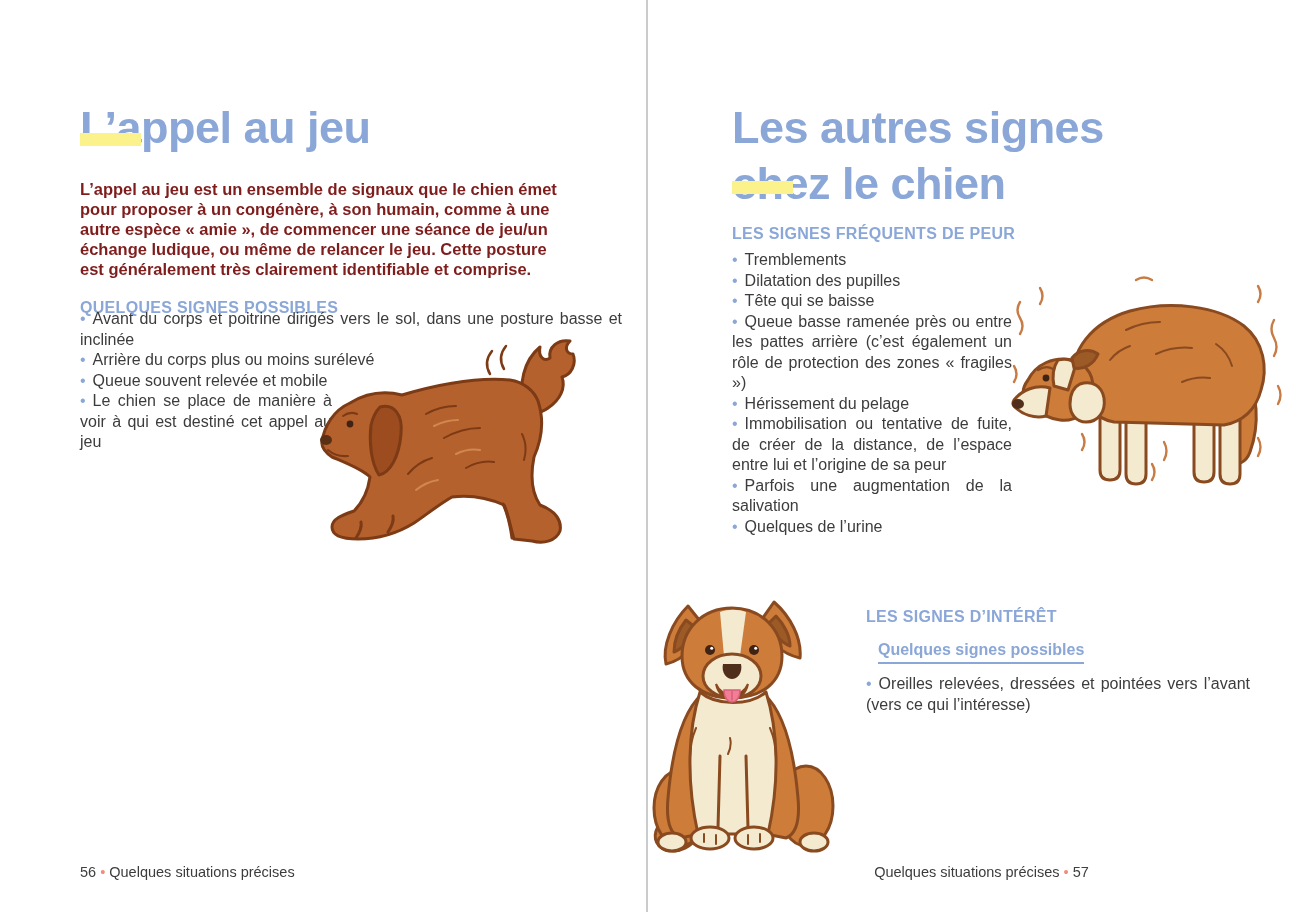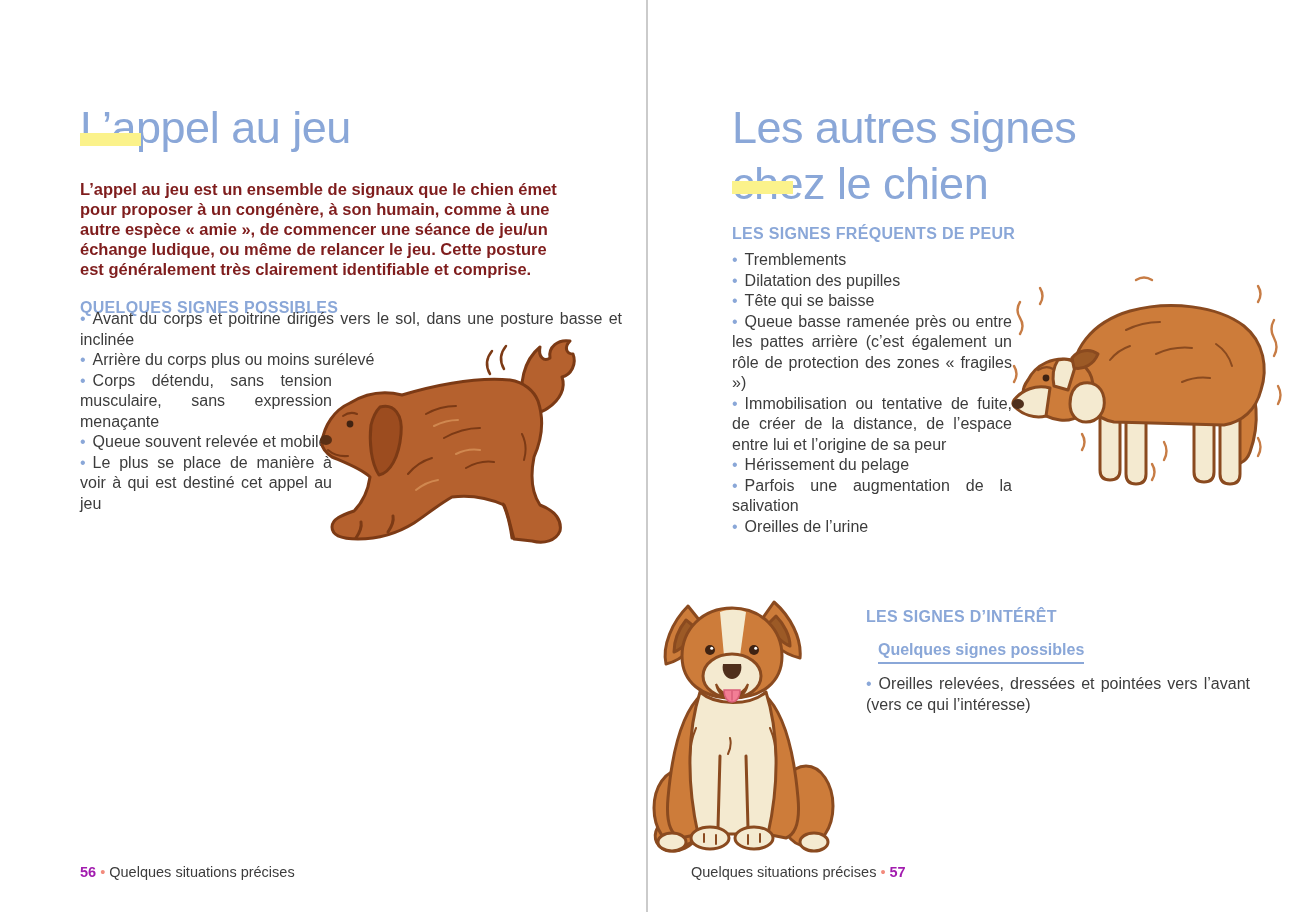--- a/index.html
+++ b/index.html
@@ -10,7 +10,7 @@
   .divider{position:absolute;left:646px;top:0;width:2px;height:912px;background:#cbcbcb;}
 
   
-  .big-title{position:absolute;font-size:45px;font-weight:normal;color:#8aa7d8;letter-spacing:-0.5px;line-height:56px;}
+  .big-title{position:absolute;font-size:45px;font-weight:bold;color:#8aa7d8;letter-spacing:-0.5px;line-height:56px;}
   .yellow-bar{position:absolute;height:13px;width:61px;background:#fbf28b;}
   .sec-head{position:absolute;font-size:16px;font-weight:bold;color:#8aa7d8;letter-spacing:0.3px;}
   ul.signs{list-style:none;margin:0;padding:0;font-size:16px;line-height:20.5px;color:#3c3c3c;}

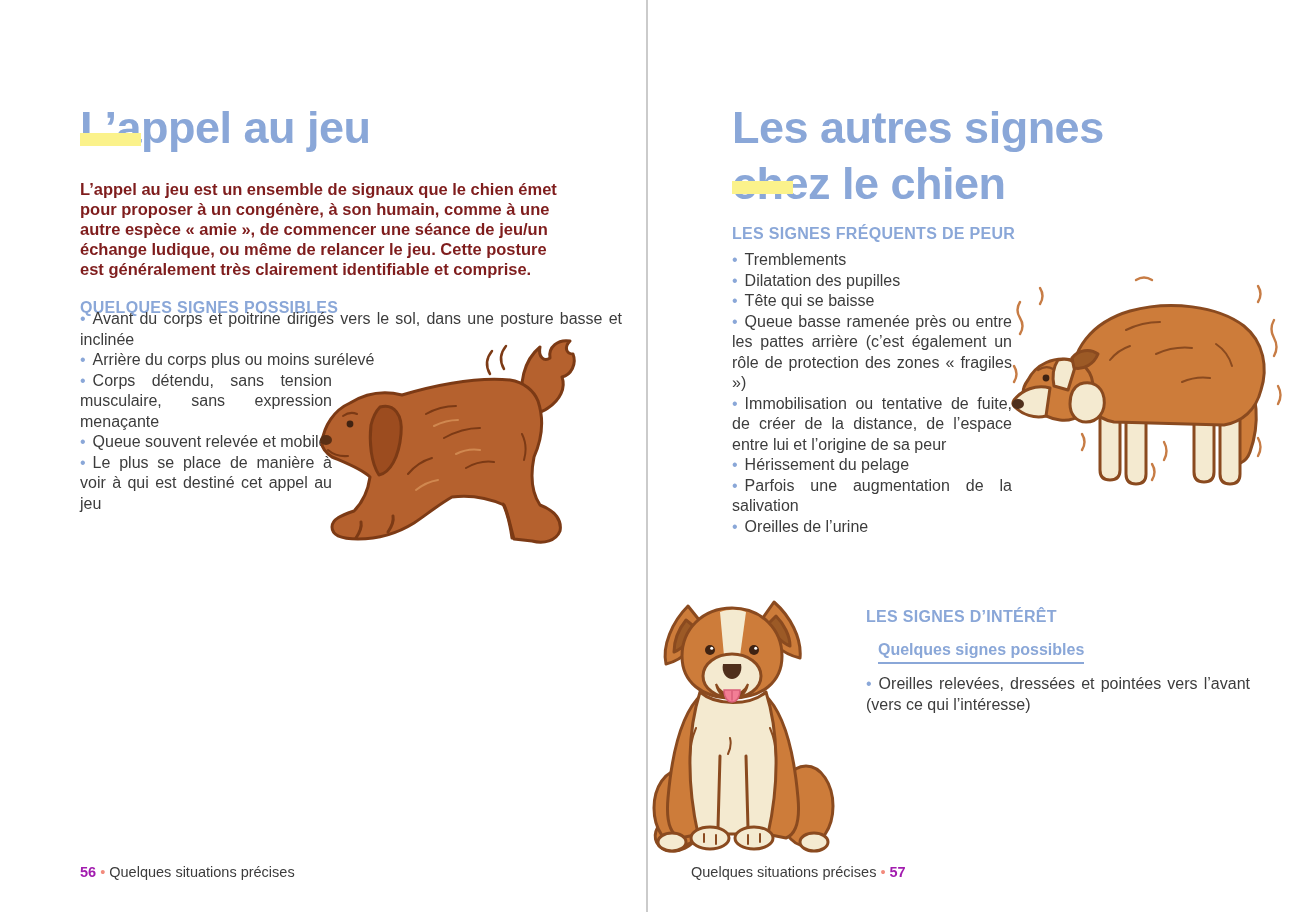--- a/index.html
+++ b/index.html
@@ -67,7 +67,6 @@
     <ul class="signs lp-list">
       <li>Avant du corps et poitrine dirigés vers le sol, dans une posture basse et inclinée</li>
       <li>Arrière du corps plus ou moins surélevé</li>
-      <li class="narrow">Corps détendu, sans tension musculaire, sans expression menaçante</li>
       <li class="narrow">Queue souvent relevée et mobile</li>
       <li class="narrow">Le plus se place de manière à voir à qui est destiné cet appel au jeu</li>
     </ul>

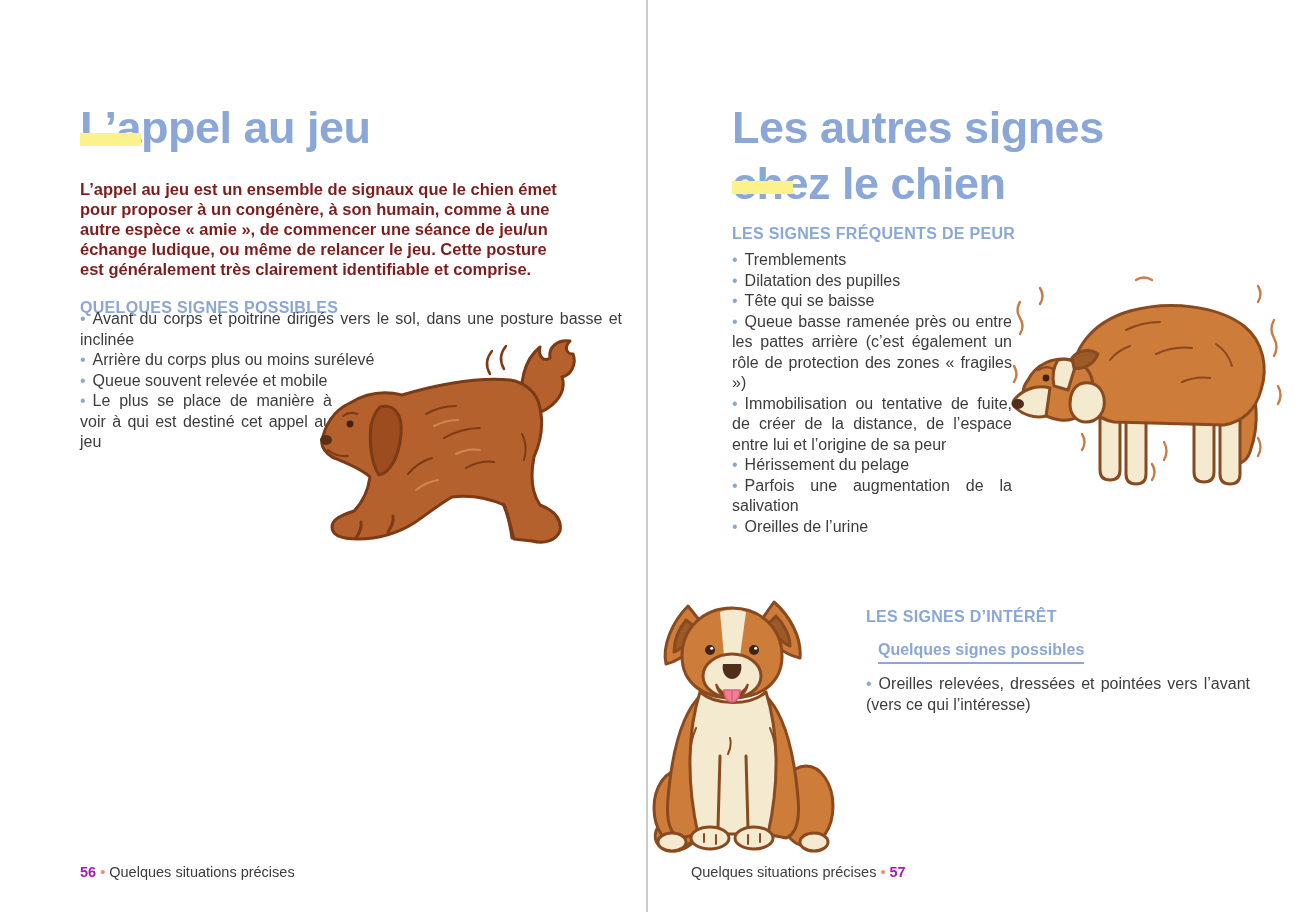--- a/index.html
+++ b/index.html
@@ -68,7 +68,7 @@
       <li>Avant du corps et poitrine dirigés vers le sol, dans une posture basse et inclinée</li>
       <li>Arrière du corps plus ou moins surélevé</li>
       <li class="narrow">Queue souvent relevée et mobile</li>
-      <li class="narrow">Le plus se place de manière à voir à qui est destiné cet appel au jeu</li>
+      <li class="narrow">Le chien se place de manière à voir à qui est destiné cet appel au jeu</li>
     </ul>
 
     <svg class="illu illu-dog1" width="272" height="216" viewBox="0 0 272 216" fill="none" xmlns="http://www.w3.org/2000/svg">

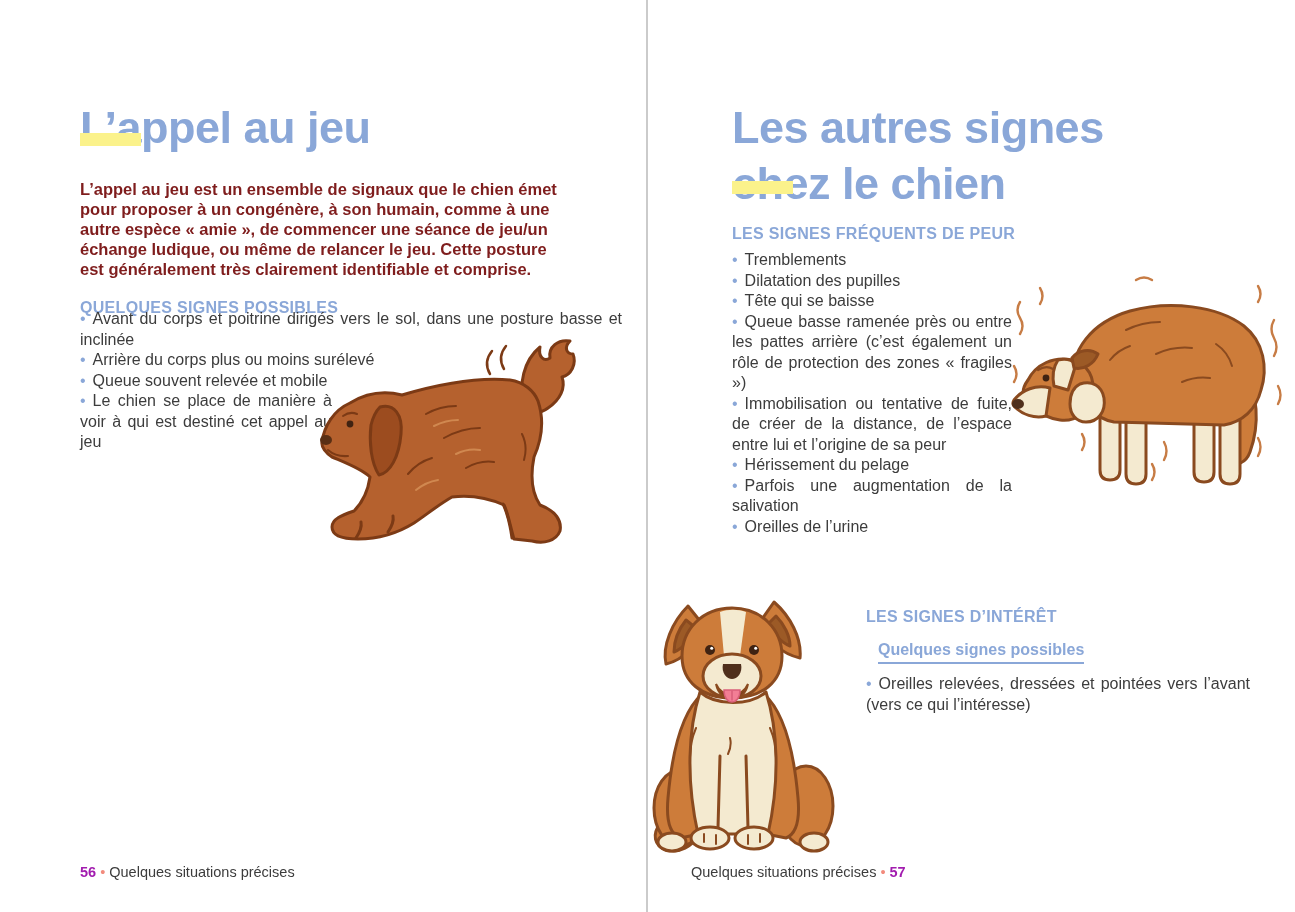--- a/index.html
+++ b/index.html
@@ -119,8 +119,8 @@
       <li>Dilatation des pupilles</li>
       <li>Tête qui se baisse</li>
       <li>Queue basse ramenée près ou entre les pattes arrière (c’est également un rôle de protection des zones « fragiles »)</li>
+      <li>Hérissement du pelage</li>
       <li>Immobilisation ou tentative de fuite, de créer de la distance, de l’espace entre lui et l’origine de sa peur</li>
-      <li>Hérissement du pelage</li>
       <li>Parfois une augmentation de la salivation</li>
       <li>Oreilles de l’urine</li>
     </ul>

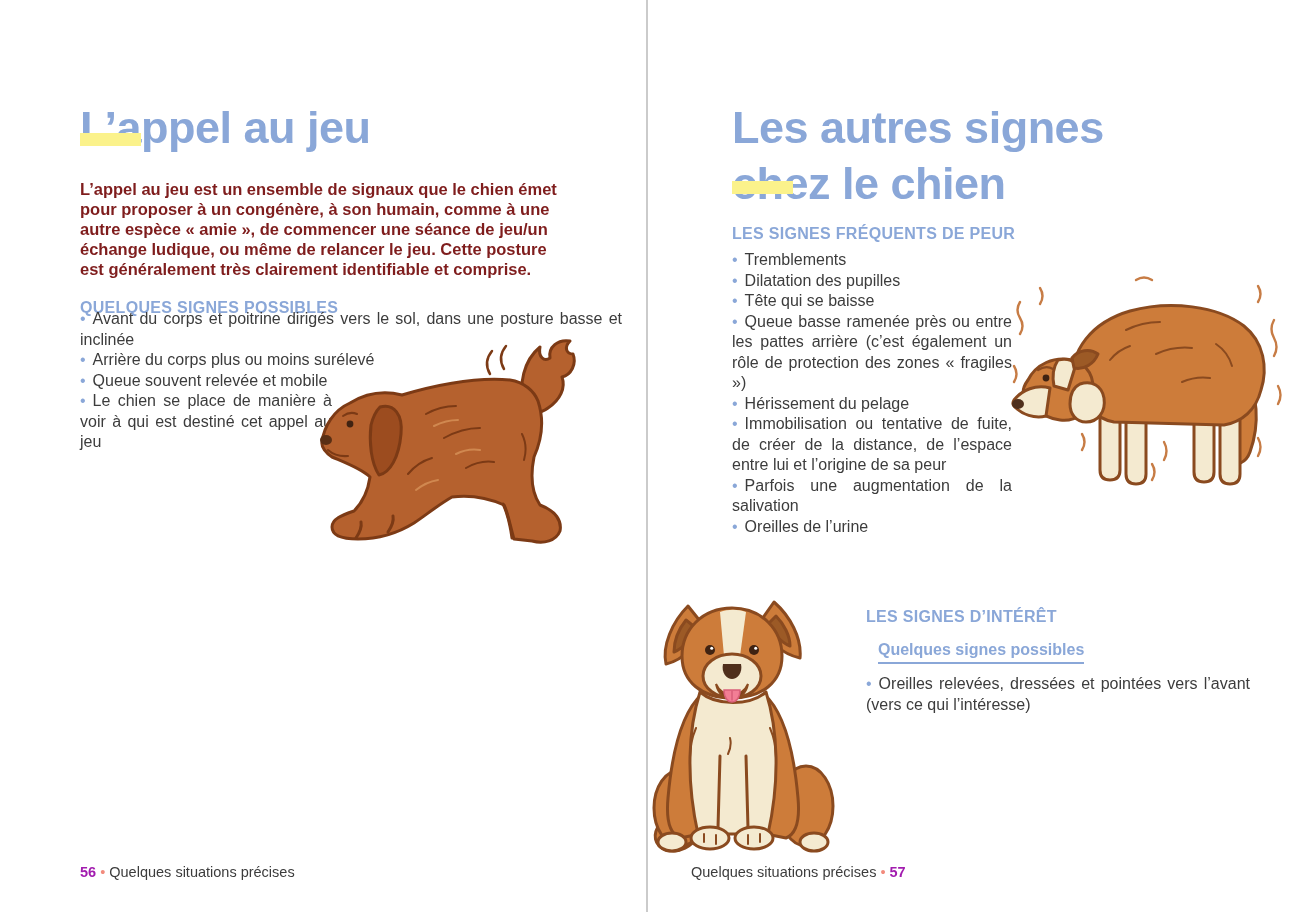--- a/index.html
+++ b/index.html
@@ -122,7 +122,7 @@
       <li>Hérissement du pelage</li>
       <li>Immobilisation ou tentative de fuite, de créer de la distance, de l’espace entre lui et l’origine de sa peur</li>
       <li>Parfois une augmentation de la salivation</li>
-      <li>Oreilles de l’urine</li>
+      <li>Quelques de l’urine</li>
     </ul>
 
     <svg class="illu illu-dog2" width="286" height="228" viewBox="0 0 286 228" xmlns="http://www.w3.org/2000/svg">

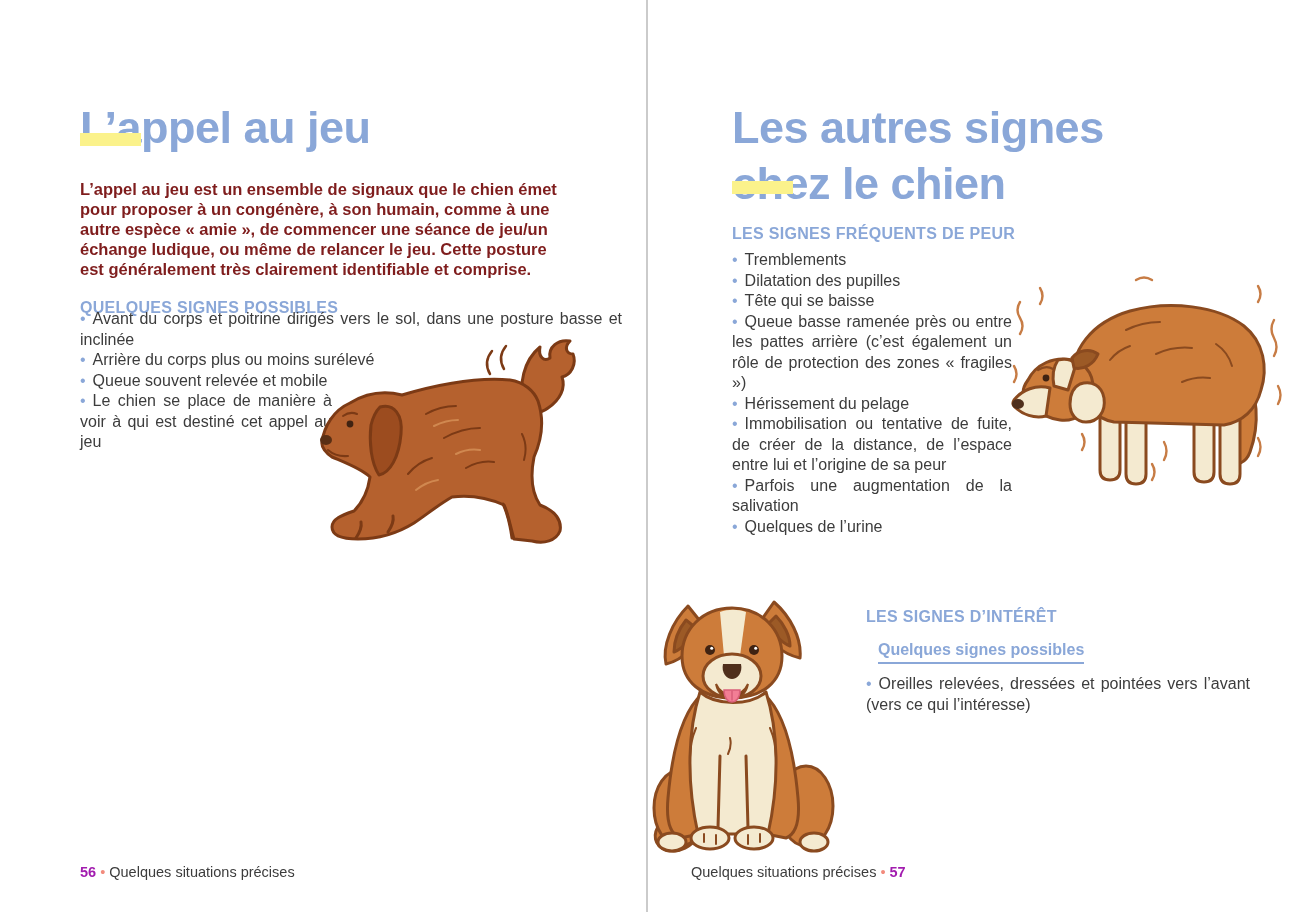--- a/index.html
+++ b/index.html
@@ -17,7 +17,7 @@
   ul.signs li{text-align:justify;}
   ul.signs li::before{content:"•";color:#8aa7d8;margin-right:7px;}
   .footer{position:absolute;top:864px;font-size:14.5px;color:#3c3c3c;}
-  .footer .pgnum{color:#a21caf;font-weight:bold;}
+  .footer .pgnum{color:#404040;font-weight:normal;}
   .footer .sep{color:#f28b7d;}
 
   

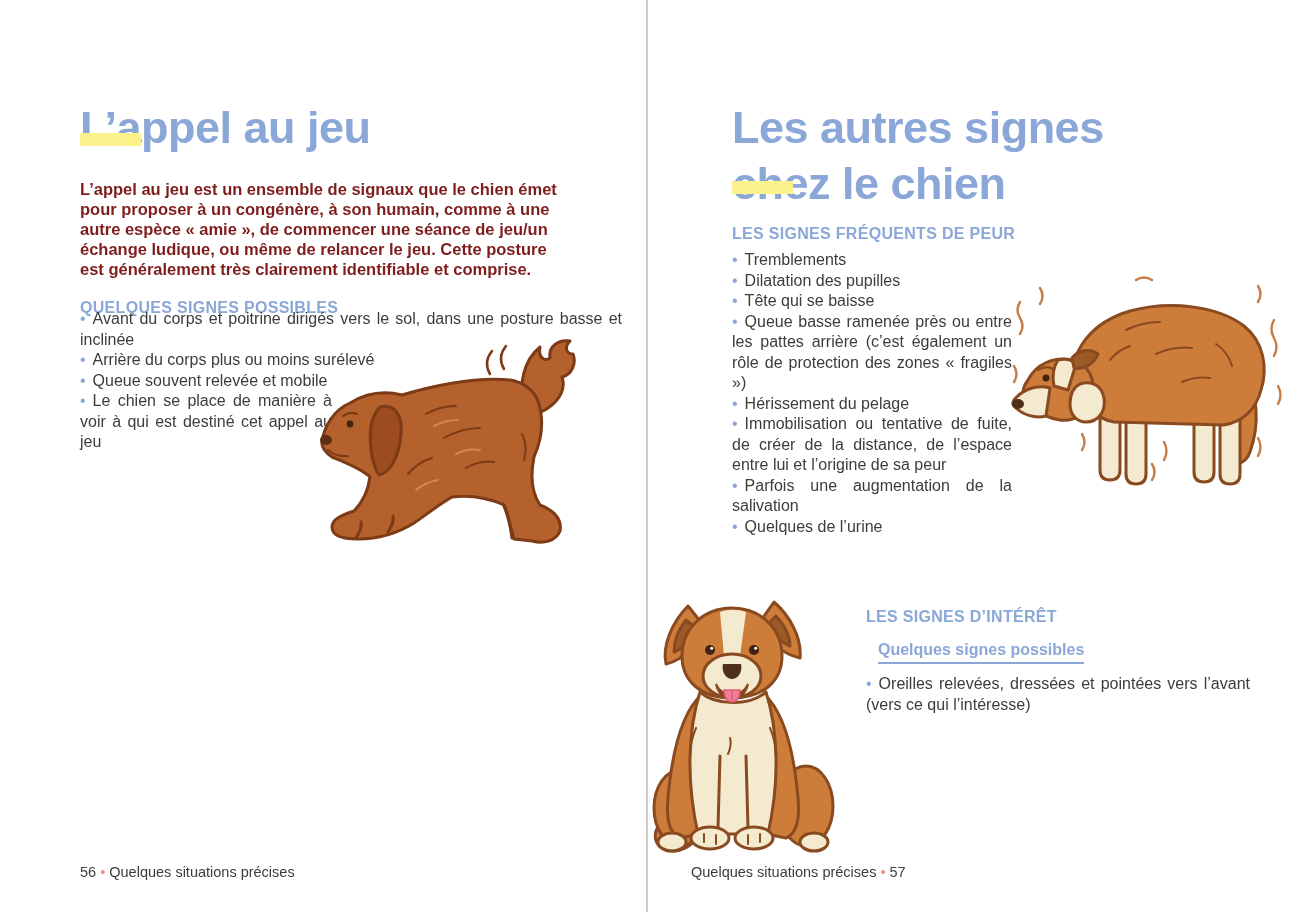--- a/index.html
+++ b/index.html
@@ -43,7 +43,7 @@
               border-bottom:2px solid #8aa7d8;padding-bottom:3px;}
   .rp-int-list{margin-left:16px;width:384px;}
   .rp-int-list li{text-align:left;}
-  .rp-footer{left:691px;width:483px;text-align:left;}
+  .rp-footer{left:740px;width:483px;text-align:center;}
 
   
   .illu{position:absolute;}

